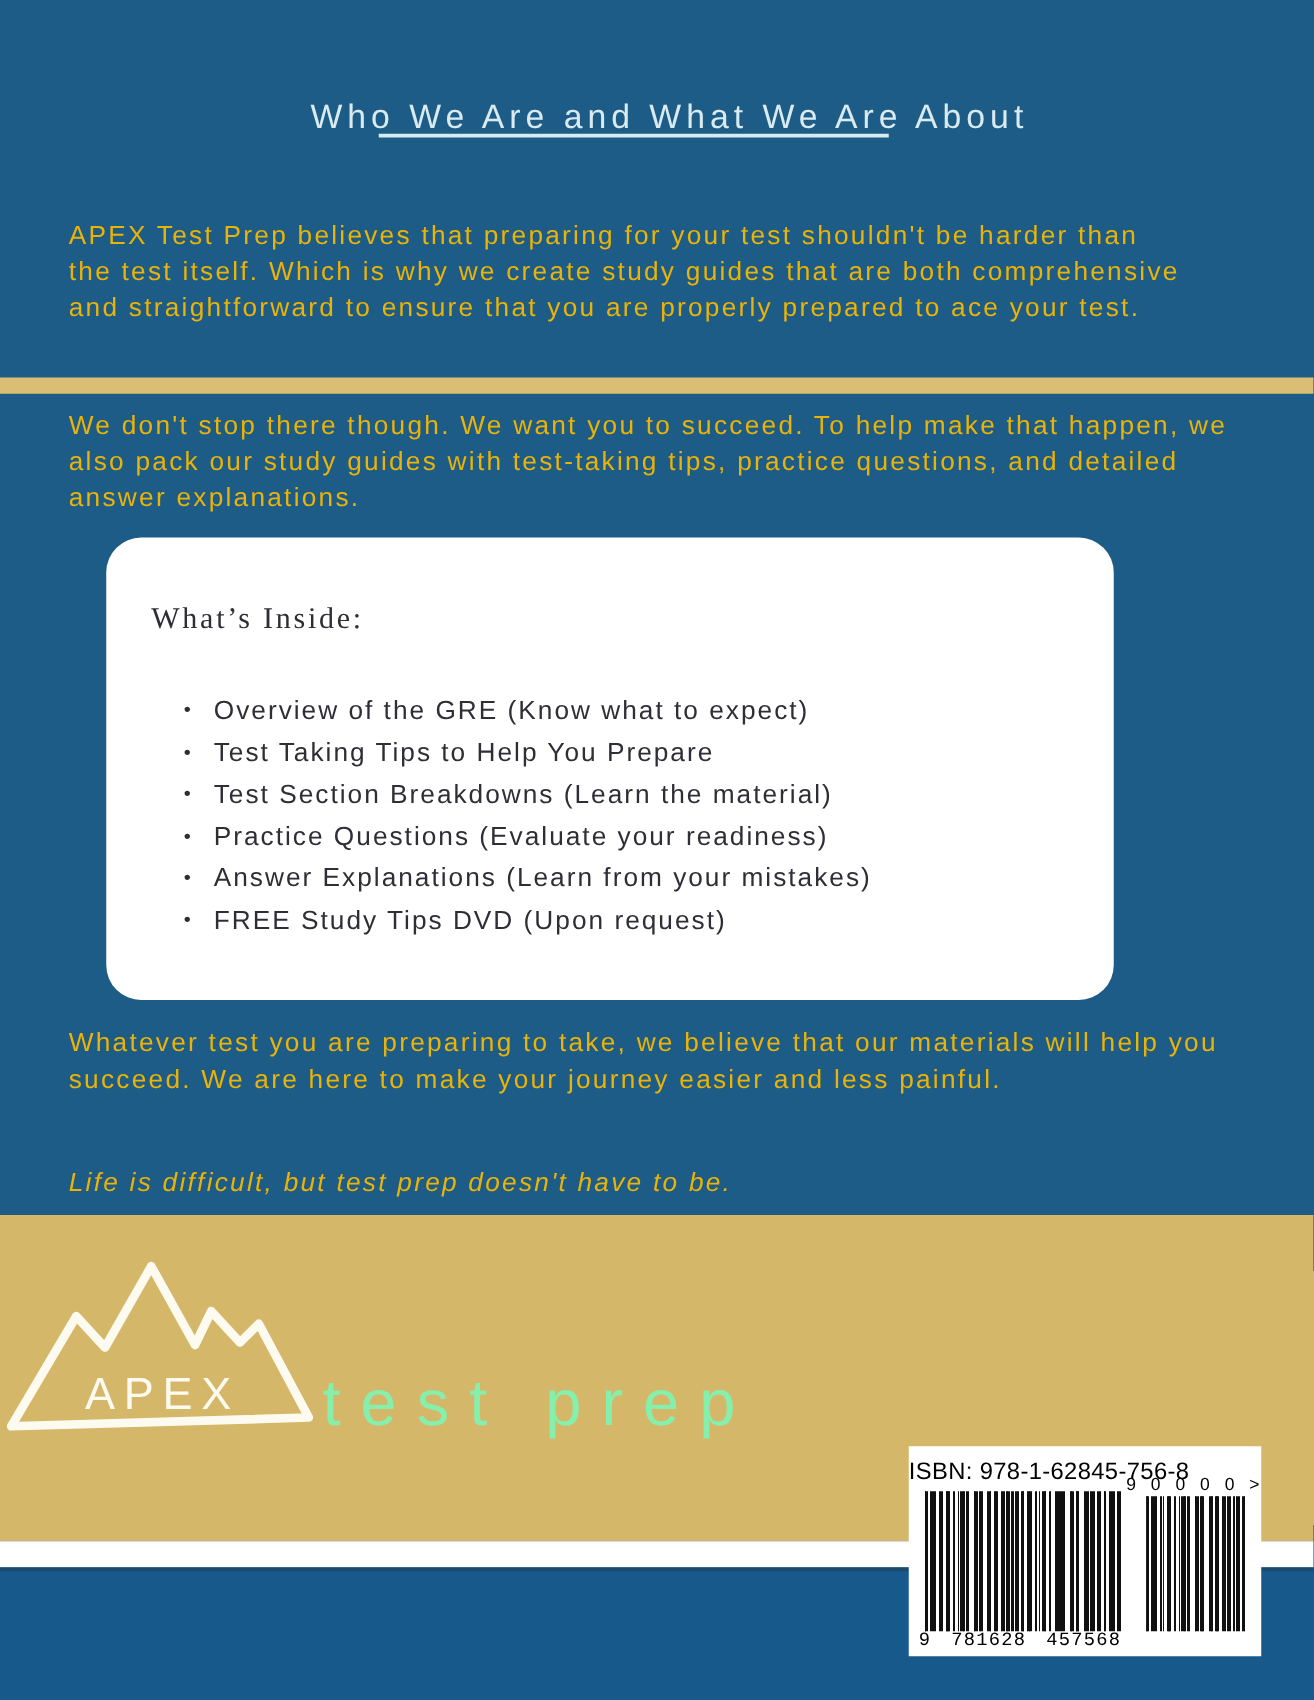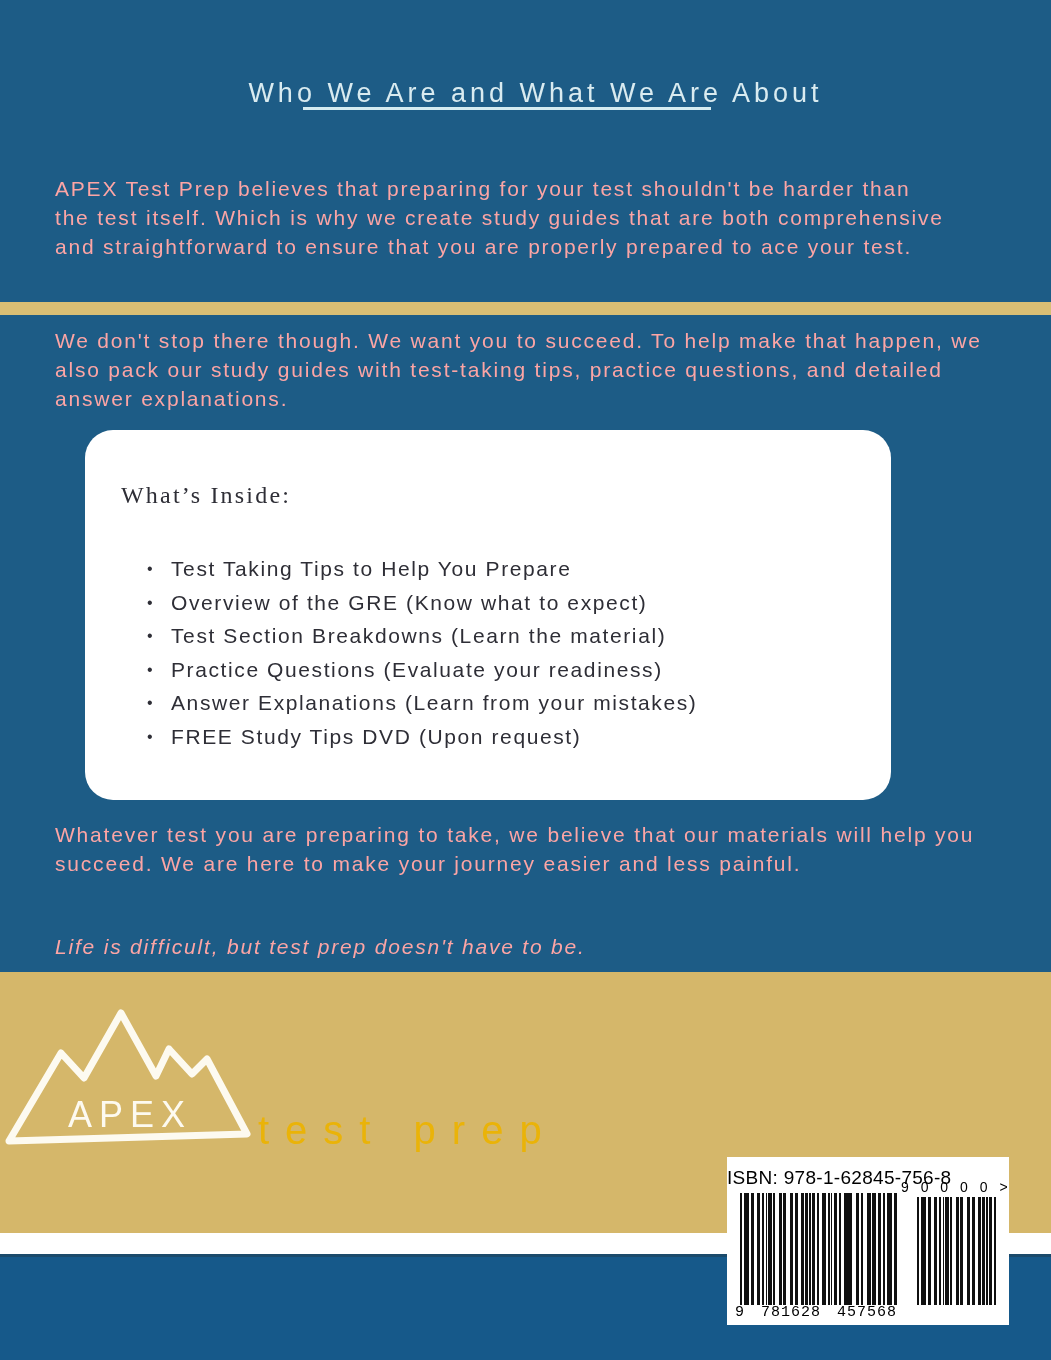--- a/index.html
+++ b/index.html
@@ -30,7 +30,7 @@
   .para {
     position:absolute;
     margin:0;
-    color:#fca5a5;
+    color:#eab308;
     font-size:21px;
     line-height:29px;
     letter-spacing:1.8px;

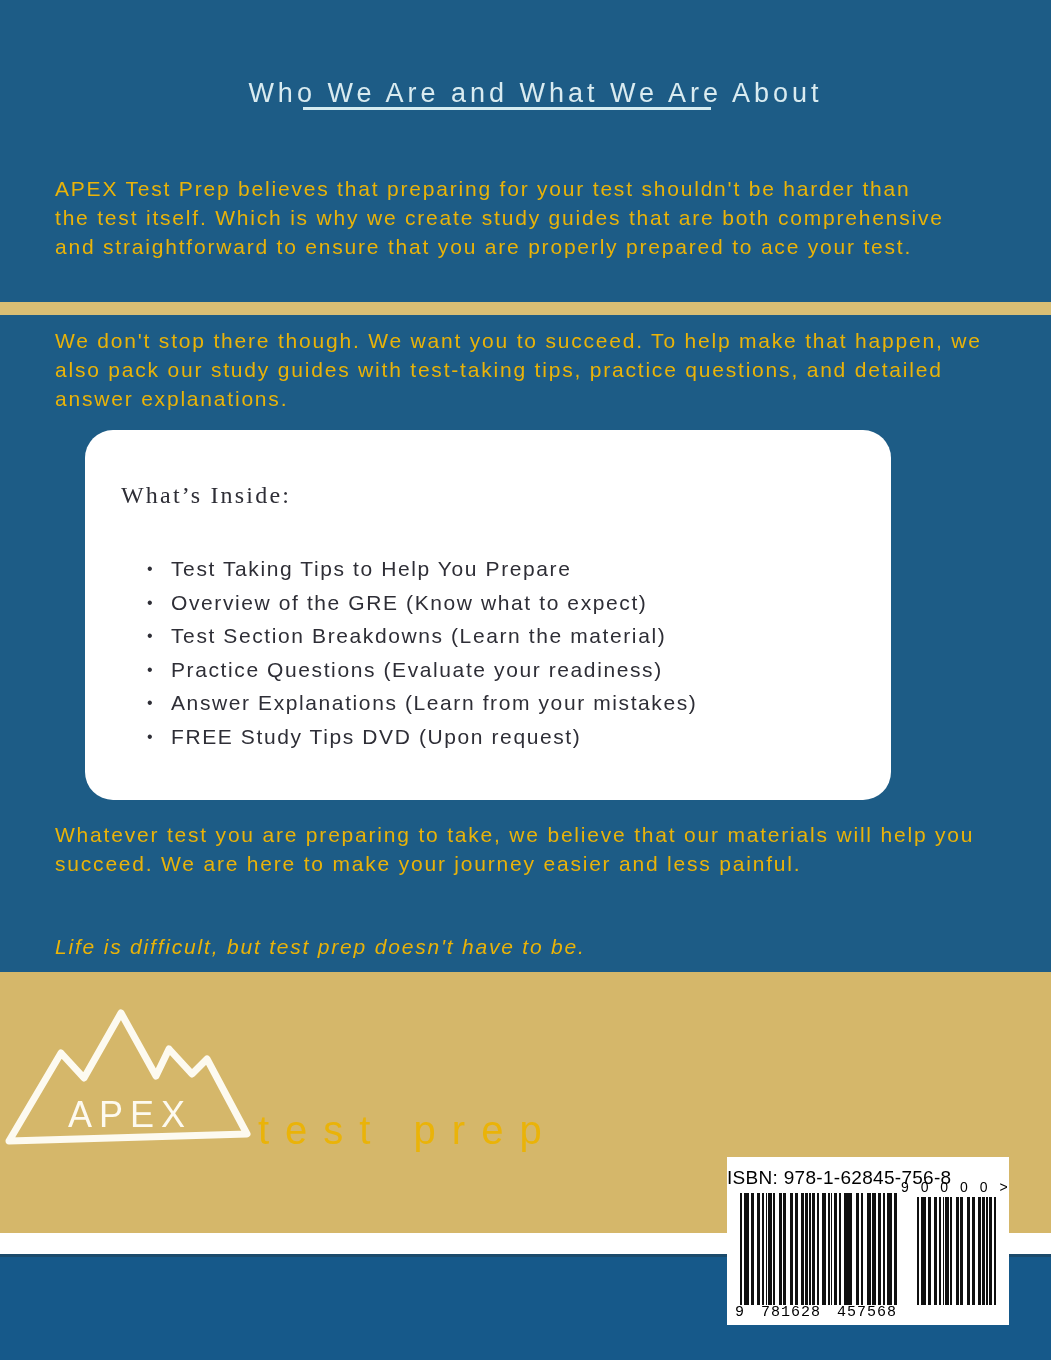--- a/index.html
+++ b/index.html
@@ -170,8 +170,8 @@
   <div class="inside-box">
     <div class="inside-heading">What’s Inside:</div>
     <ul class="inside-list">
+      <li>Overview of the GRE (Know what to expect)</li>
       <li>Test Taking Tips to Help You Prepare</li>
-      <li>Overview of the GRE (Know what to expect)</li>
       <li>Test Section Breakdowns (Learn the material)</li>
       <li>Practice Questions (Evaluate your readiness)</li>
       <li>Answer Explanations (Learn from your mistakes)</li>

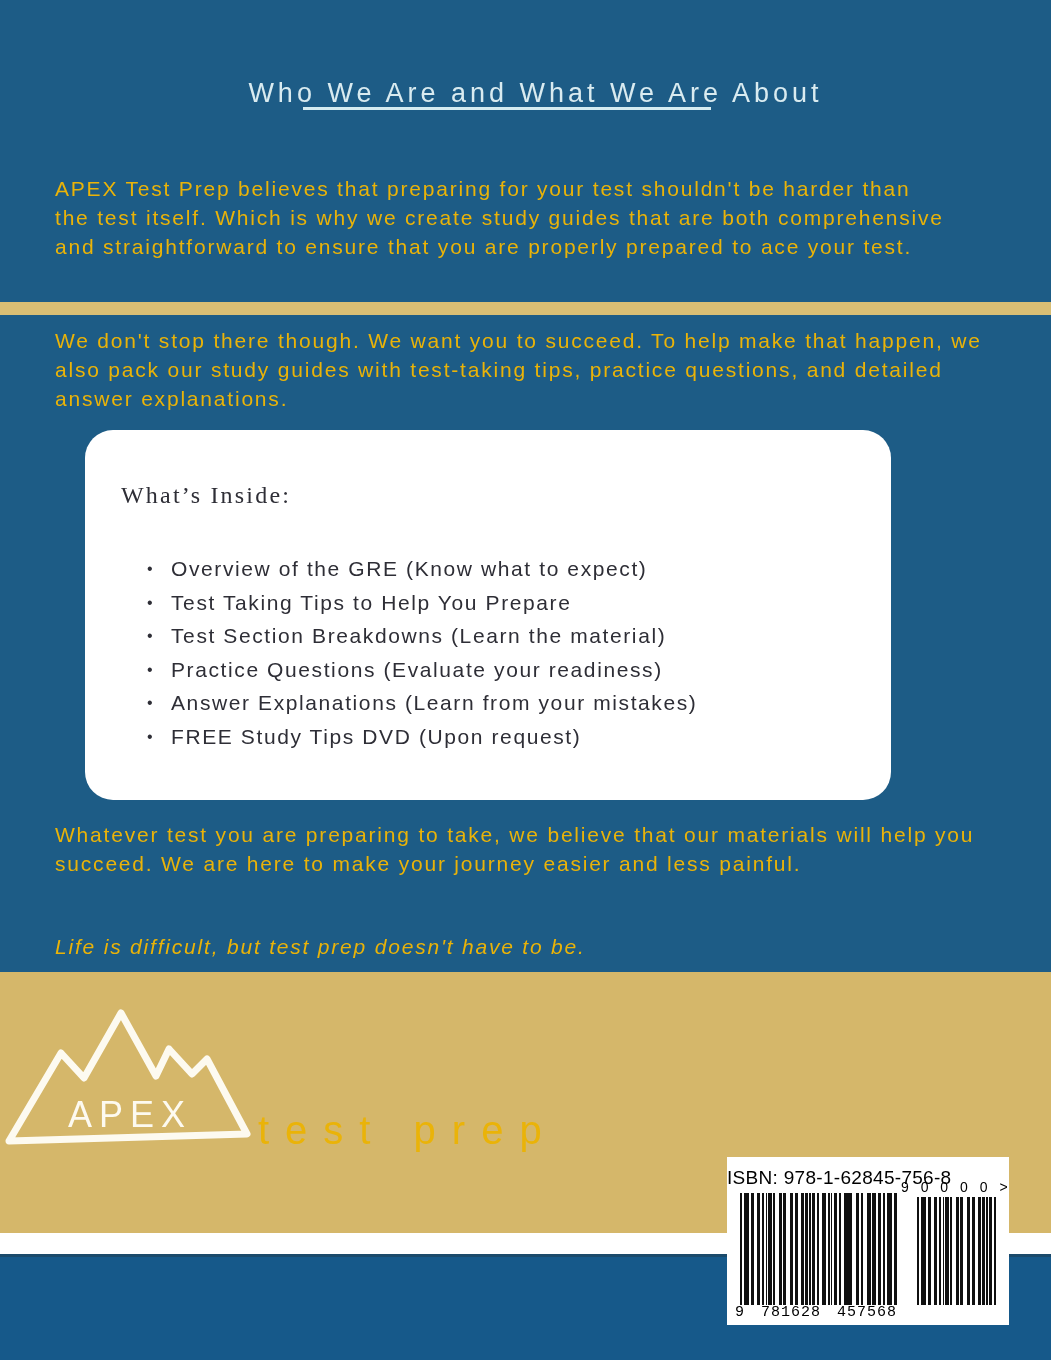--- a/index.html
+++ b/index.html
@@ -92,10 +92,10 @@
   .mountain-svg { width:258px; height:150px; display:block; }
   .logo-sub {
     margin-top:0px;
-    font-size:40px;
+    font-size:52px;
     letter-spacing:16px;
     margin-right:-16px;
-    color:#eab308;
+    color:#86efac;
   }
 
   .white-strip {

